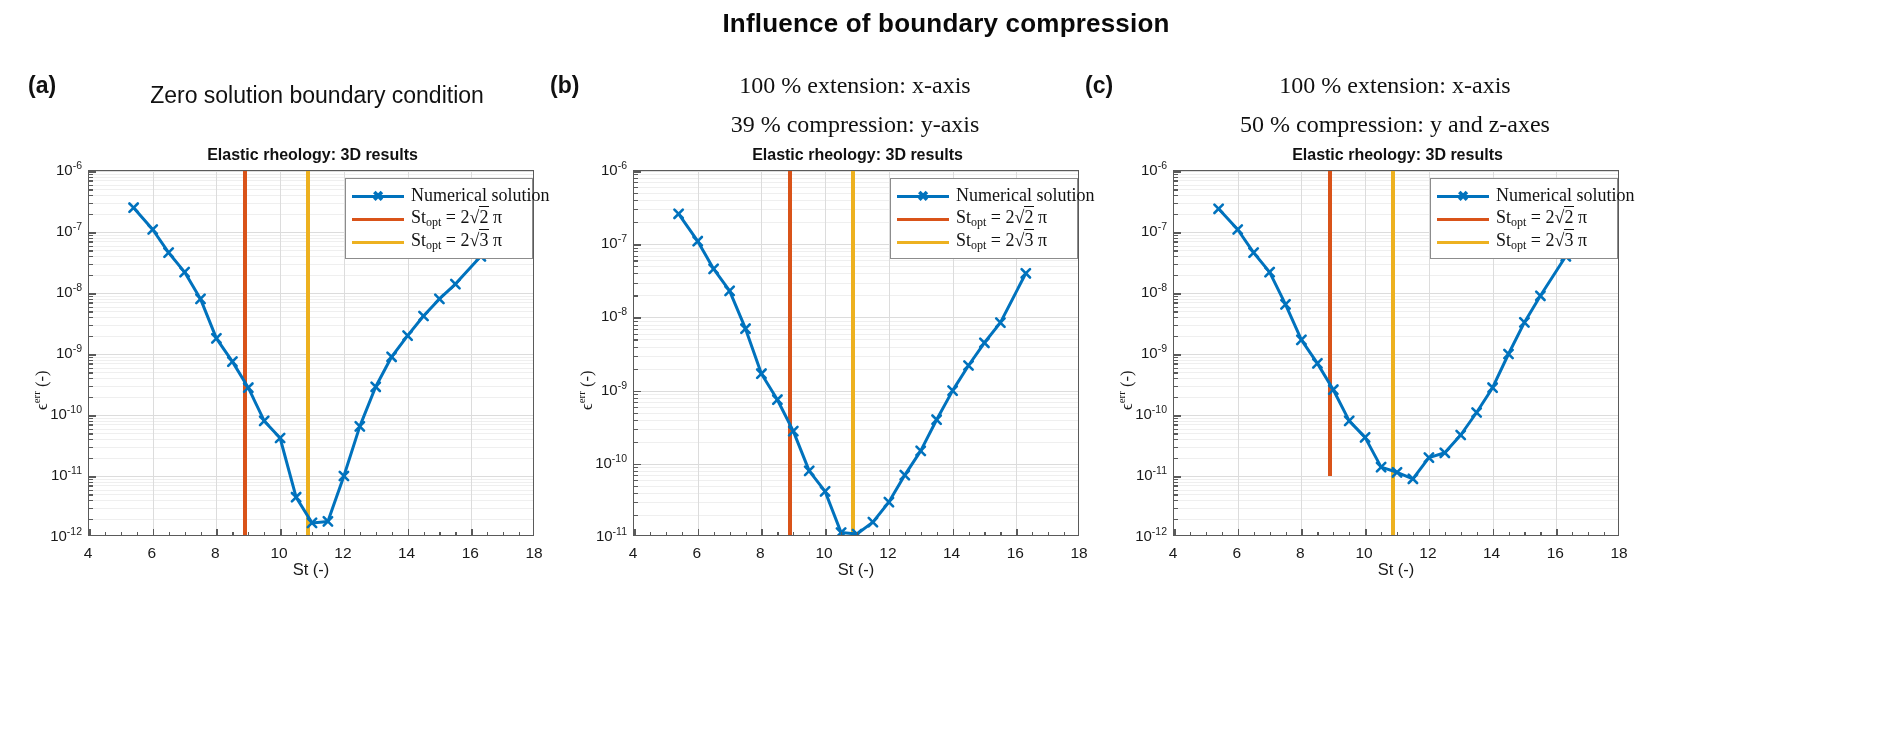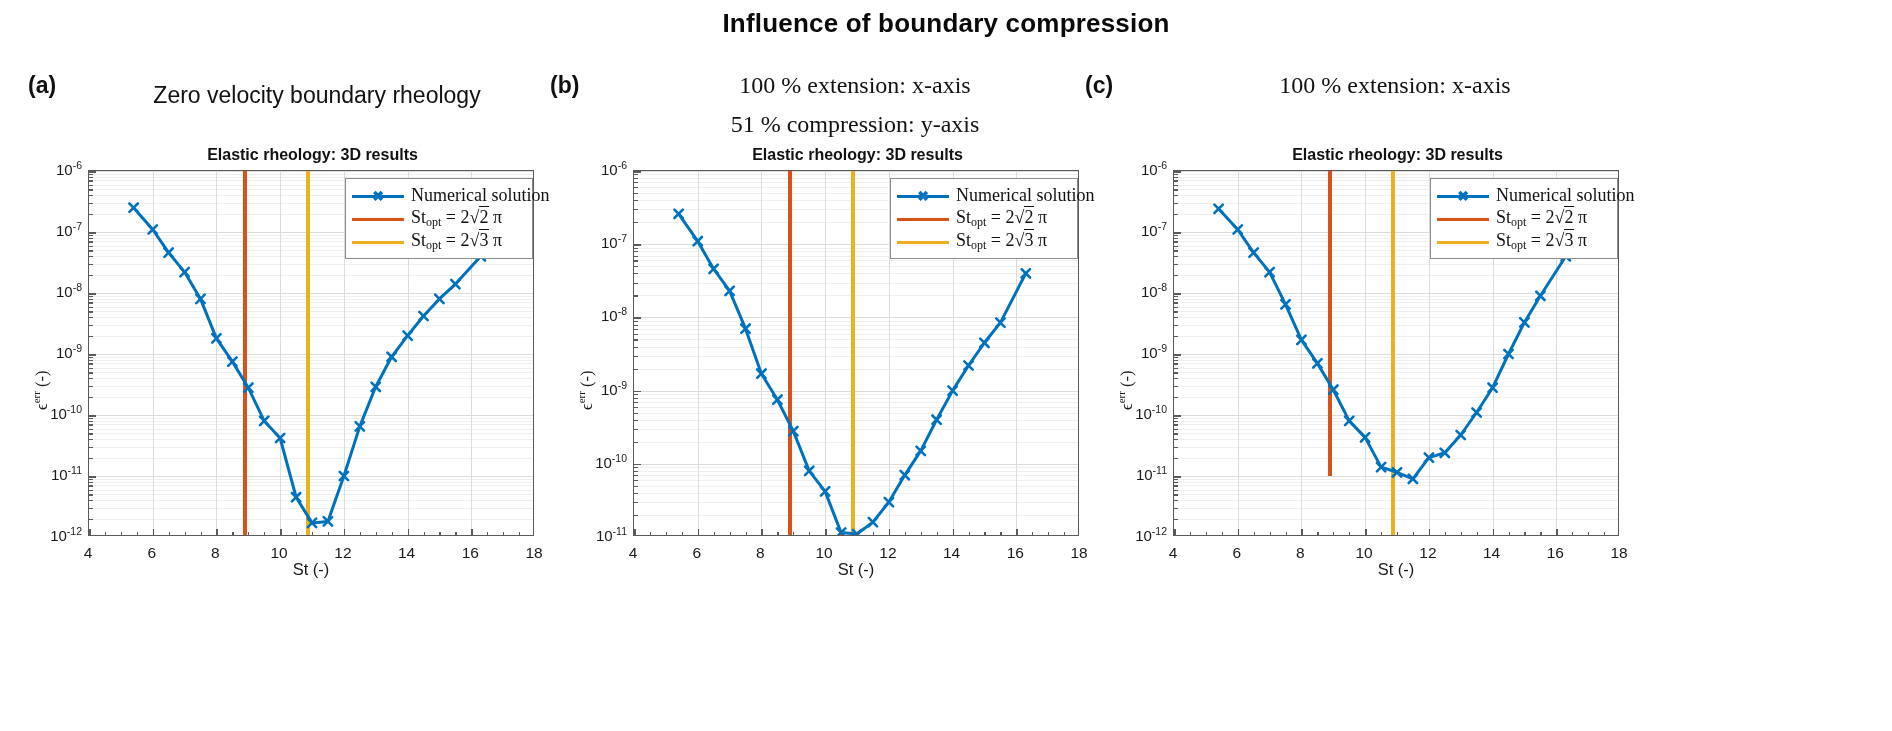--- a/index.html
+++ b/index.html
@@ -91,7 +91,7 @@
 
   <div class="panel panel-a">
     <div class="plabel" style="left:28px;top:72px;">(a)</div>
-    <div class="ptitle sans" style="left:92px;top:82px;width:450px;">Zero velocity boundary rheology</div>
+    <div class="ptitle sans" style="left:92px;top:82px;width:450px;">Zero solution boundary condition</div>
     <div class="axtitle" style="left:90px;top:146px;width:445px;">Elastic rheology: 3D results</div>
     <div class="plotbox" id="box-a" style="left:88px;top:170px;width:446px;height:366px;">
         <div class="gridh minor" style="top: 347.6px;"></div>

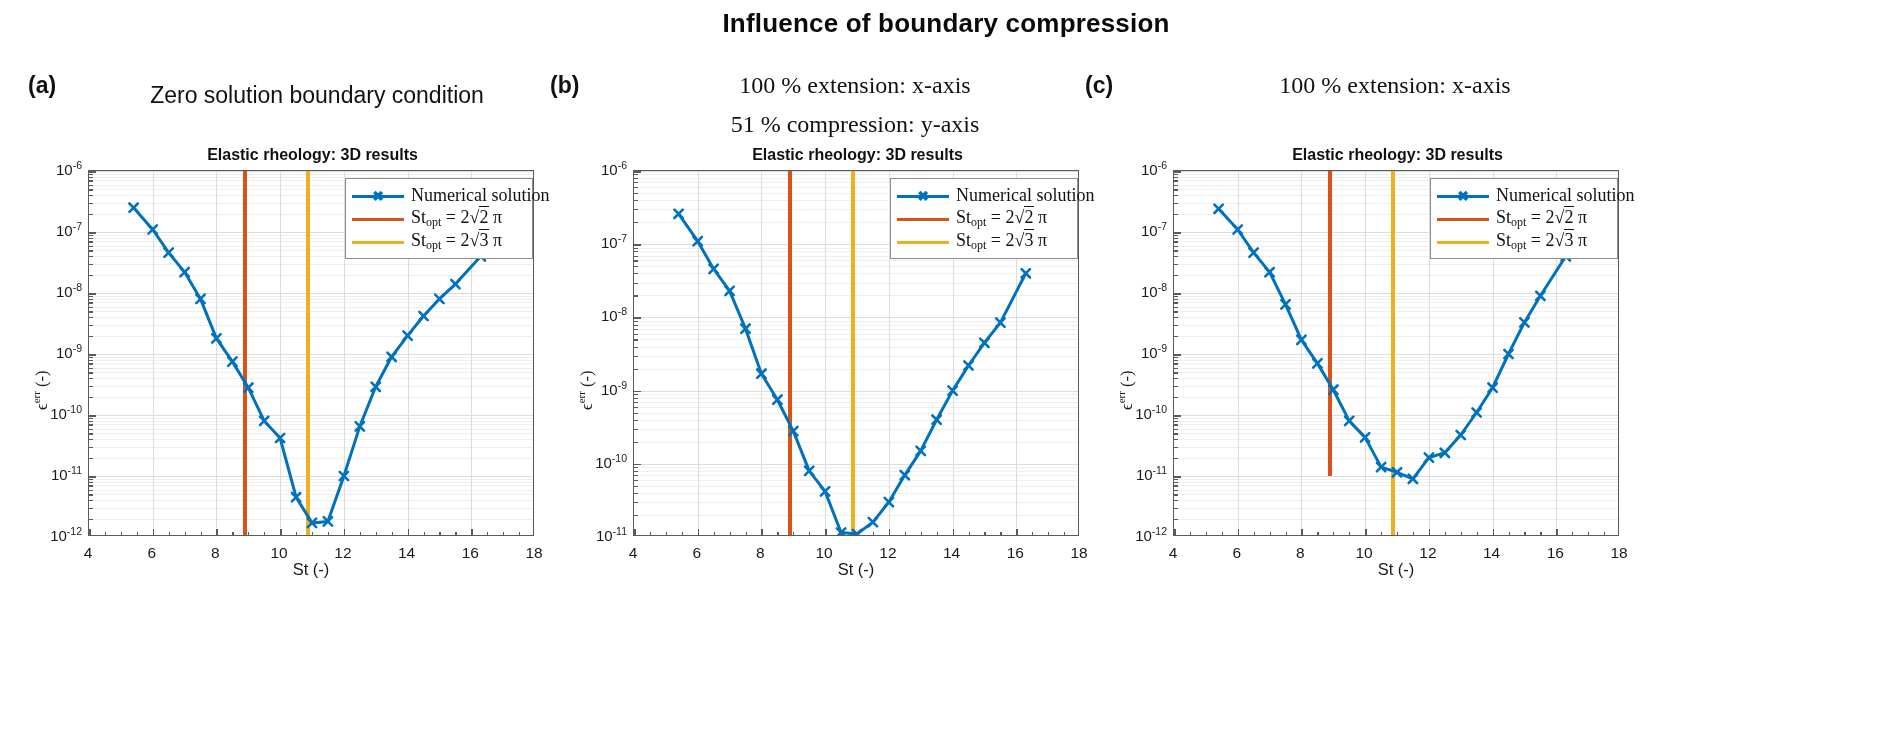--- a/index.html
+++ b/index.html
@@ -380,7 +380,7 @@
     <div class="plabel" style="left:-95px;top:72px;">(b)</div>
     <div class="ptitle serif" style="left:-20px;top:66px;width:460px;">
       <div>100 % extension: x-axis</div>
-      <div>51 % compression: y-axis</div>
+      <div>39 % compression: y-axis</div>
     </div>
     <div class="axtitle" style="left:-10px;top:146px;width:445px;">Elastic rheology: 3D results</div>
     <div class="plotbox" id="box-b" style="left:-12px;top:170px;width:446px;height:366px;">

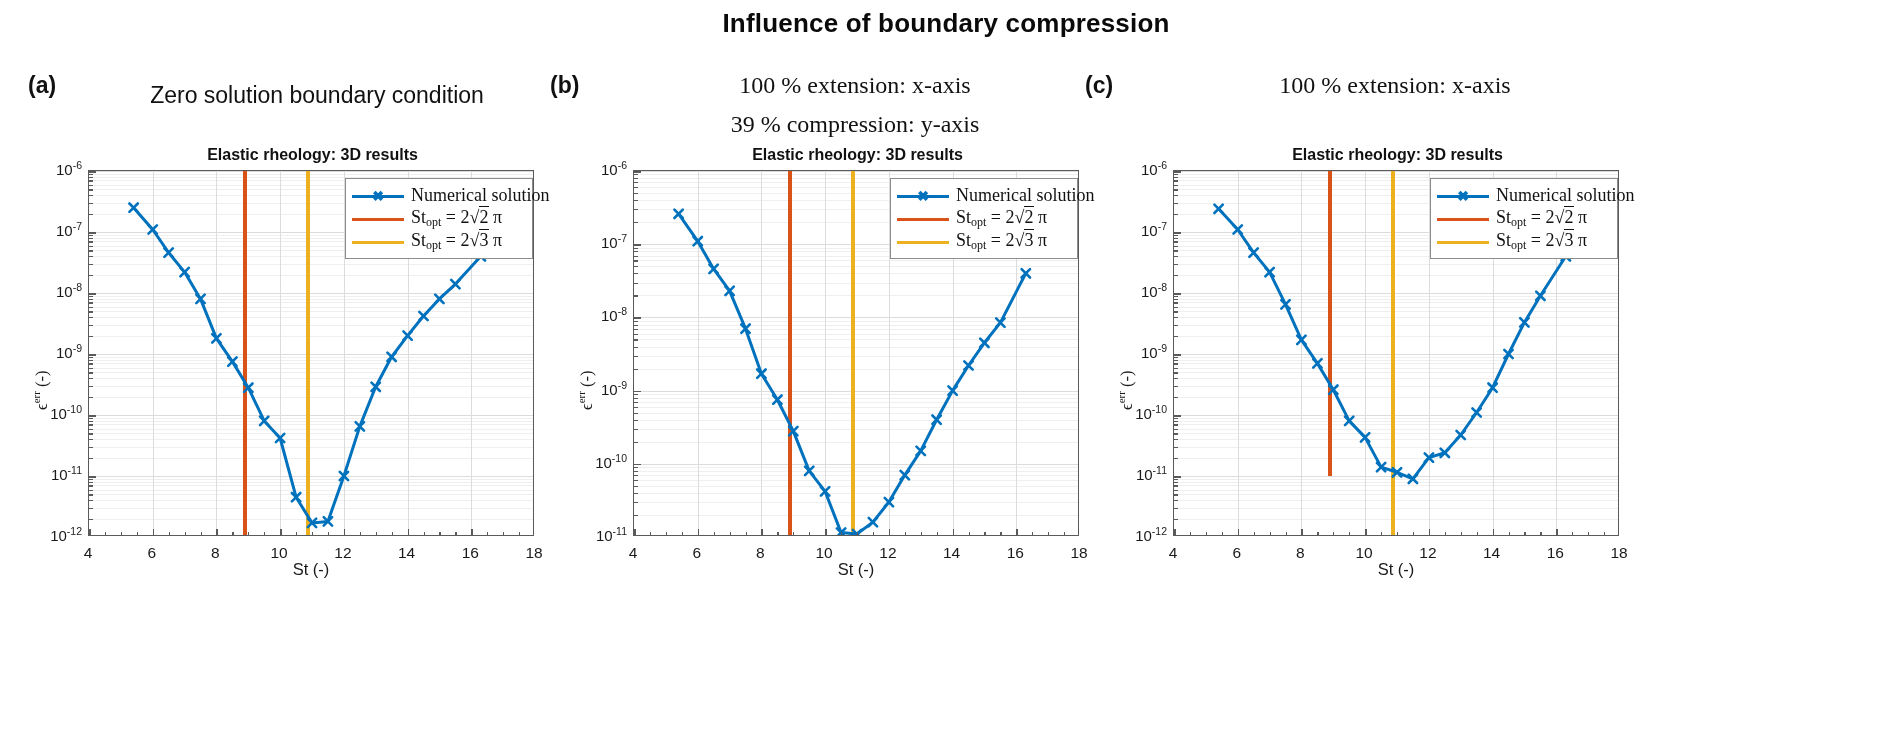--- a/index.html
+++ b/index.html
@@ -651,6 +651,7 @@
     <div class="plabel" style="left:-200px;top:72px;">(c)</div>
     <div class="ptitle serif" style="left:-125px;top:66px;width:470px;">
       <div>100 % extension: x-axis</div>
+      <div>50 % compression: y and z-axes</div>
     </div>
     <div class="axtitle" style="left:-110px;top:146px;width:445px;">Elastic rheology: 3D results</div>
     <div class="plotbox" id="box-c" style="left:-112px;top:170px;width:446px;height:366px;">

